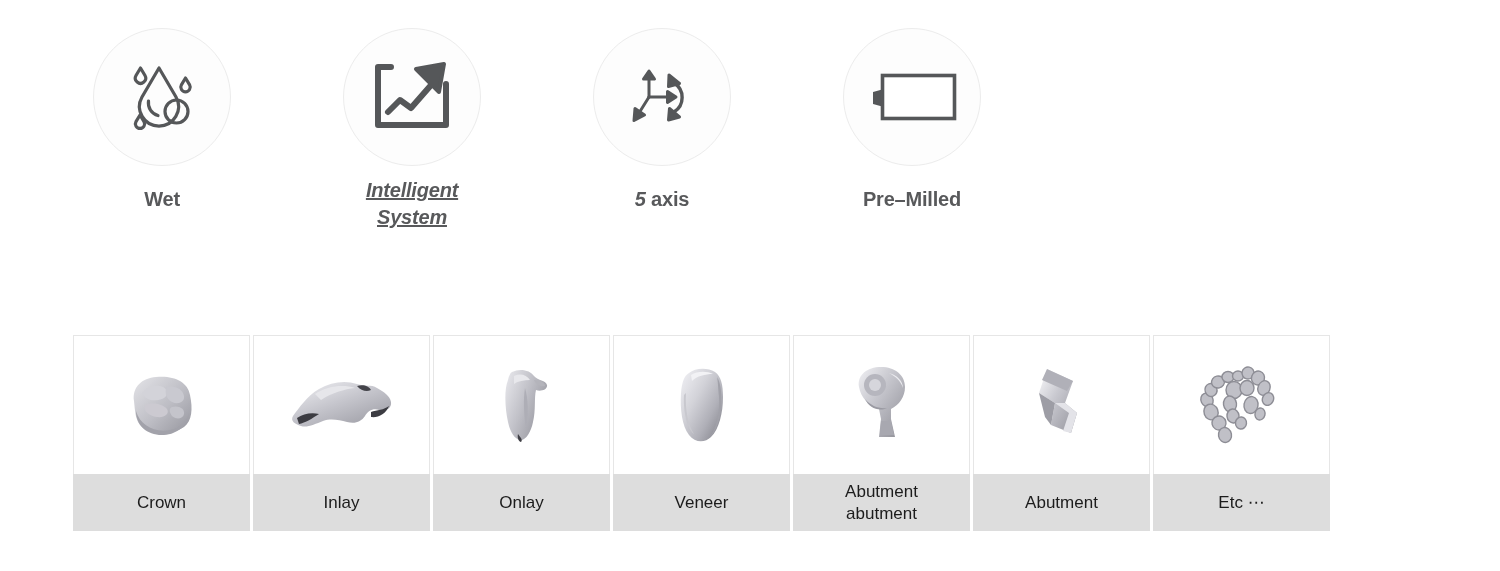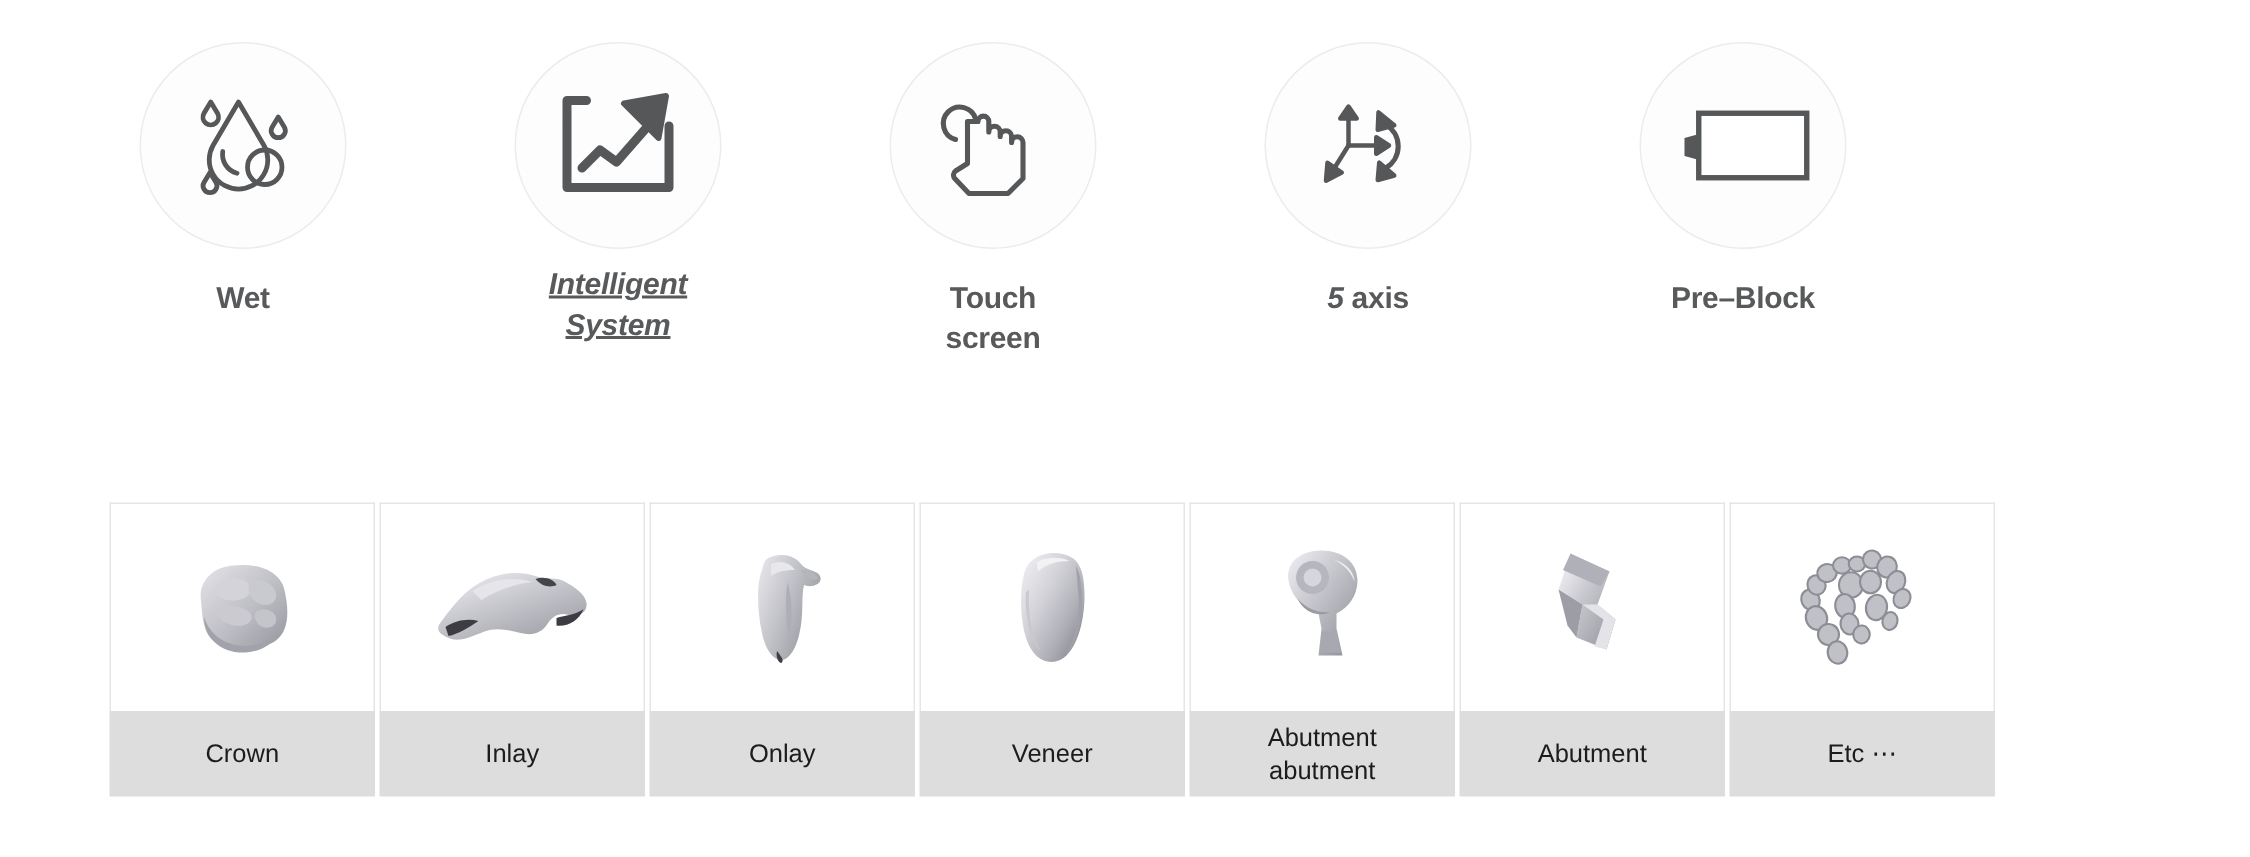--- a/index.html
+++ b/index.html
@@ -158,20 +158,6 @@
 System</div>
     </div>
 
-    <div class="feature">
-      <div class="feature-circle">
-        <span>
-          <svg width="80" height="80" viewBox="0 0 80 80" fill="none" stroke="#555759" stroke-width="3.4" stroke-linecap="round" stroke-linejoin="round">
-            <path d="M28.5 22.5 a11 11 0 1 0 -13.5 13.5"></path>
-            <path d="M23 24 V52 L15 57 a3.5 3.5 0 0 0 -0.5 5 L24 72 H50 L60 62 V38
-                     a3.8 3.8 0 0 0 -7.6 0 v-4 a3.8 3.8 0 0 0 -7.6 0 v-3
-                     a3.8 3.8 0 0 0 -7.6 0 V24 a3.6 3.6 0 0 0 -7.2 0 Z"></path>
-          </svg>
-        </span>
-      </div>
-      <div class="feature-label">Touch
-screen</div>
-    </div>
 
     <div class="feature">
       <div class="feature-circle">

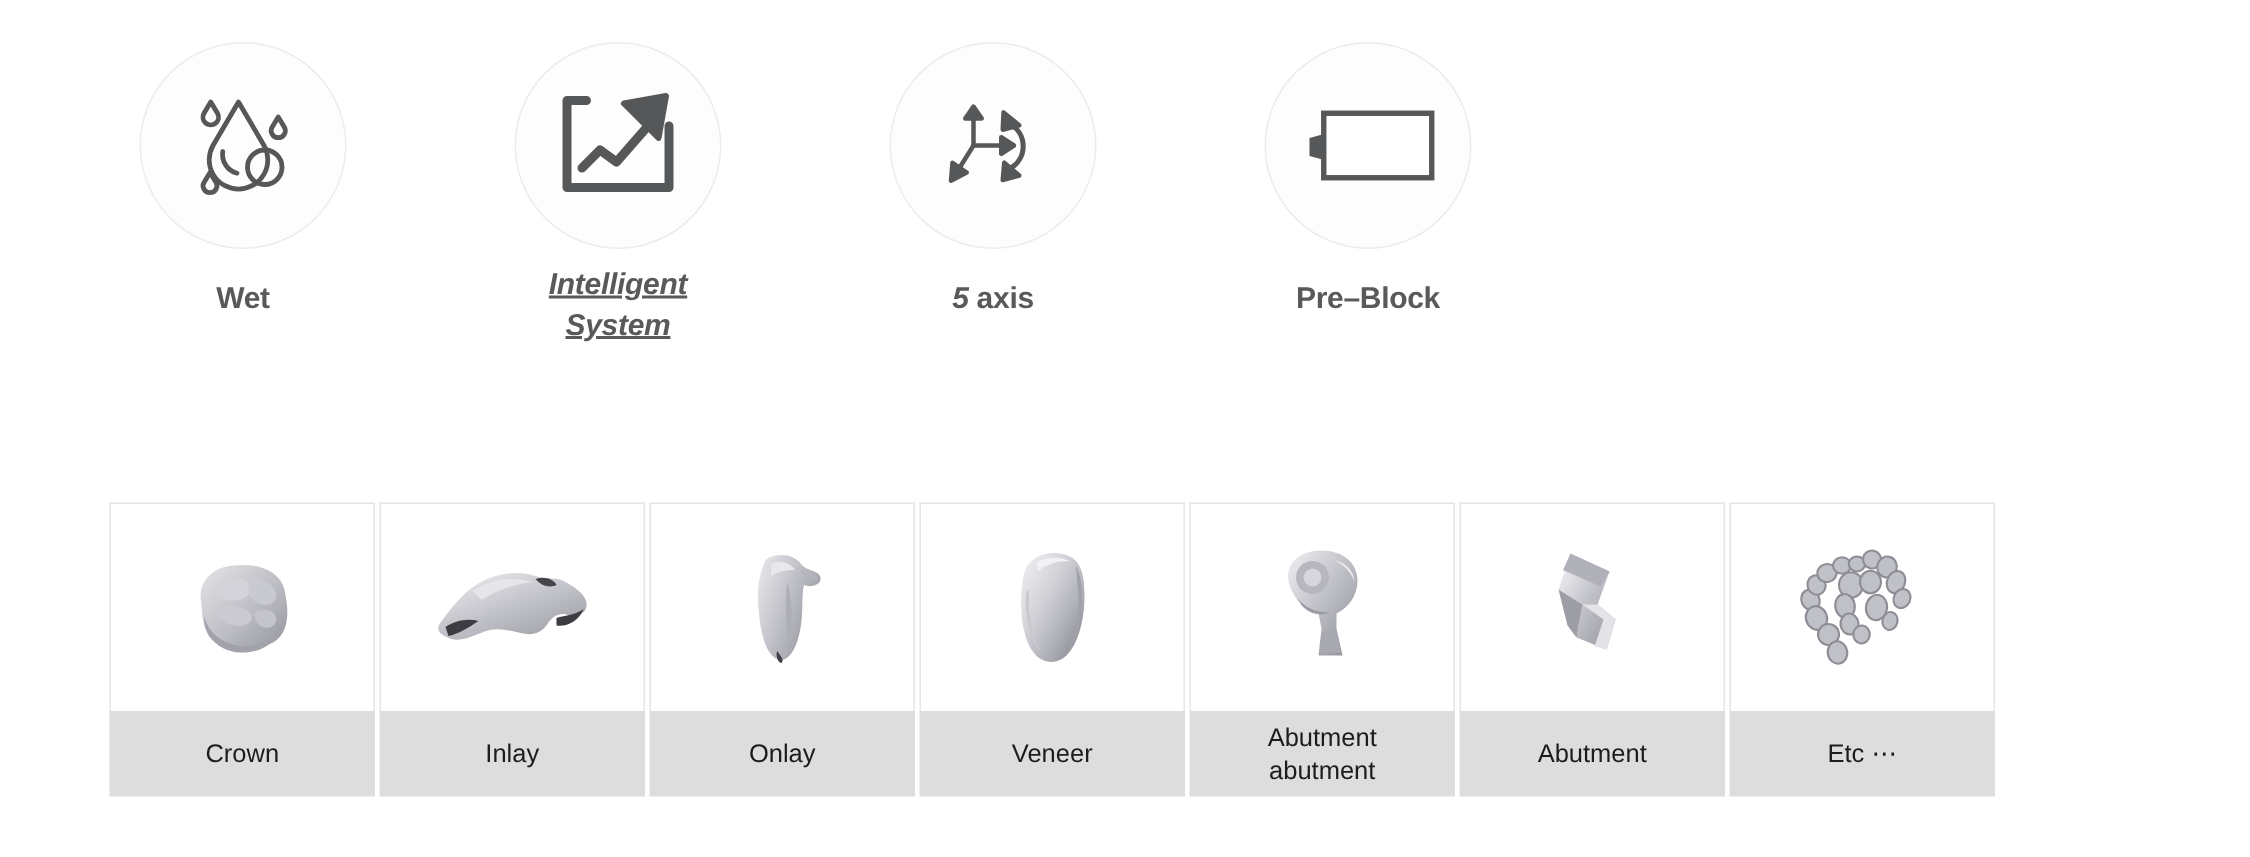--- a/index.html
+++ b/index.html
@@ -188,7 +188,7 @@
           </svg>
         </span>
       </div>
-      <div class="feature-label">Pre–Block</div>
+      <div class="feature-label">Pre–Milled</div>
     </div>
 
   </div>

